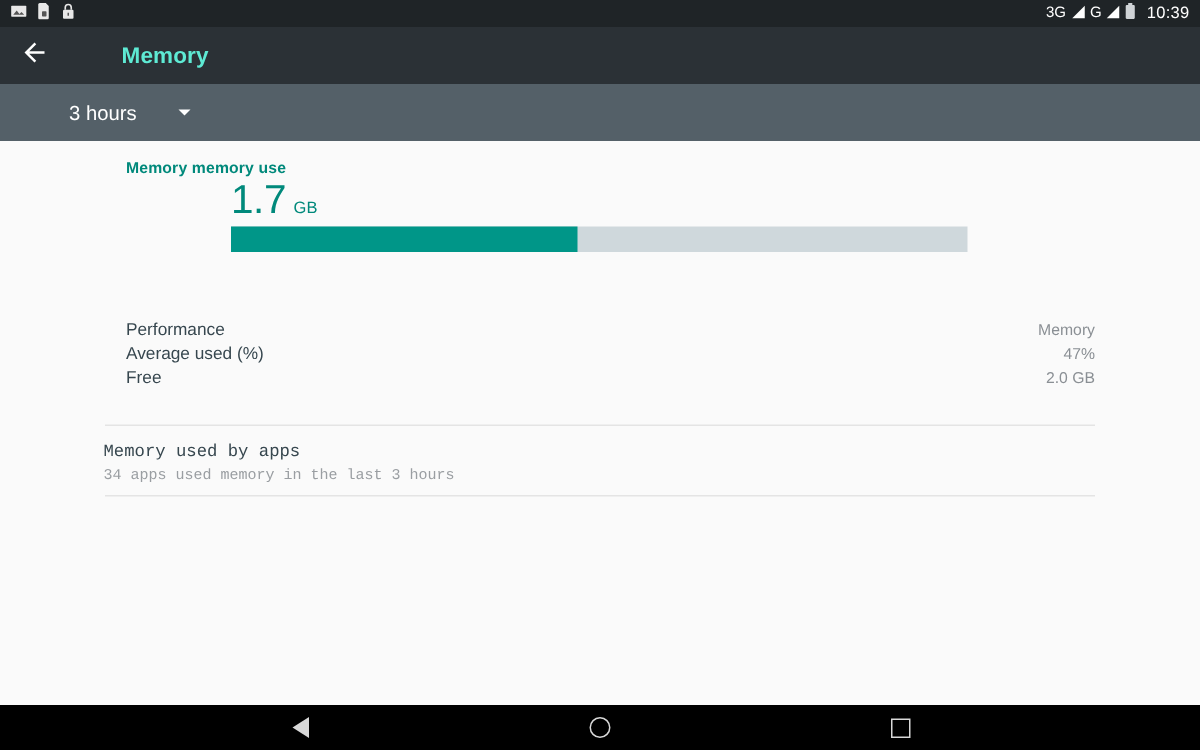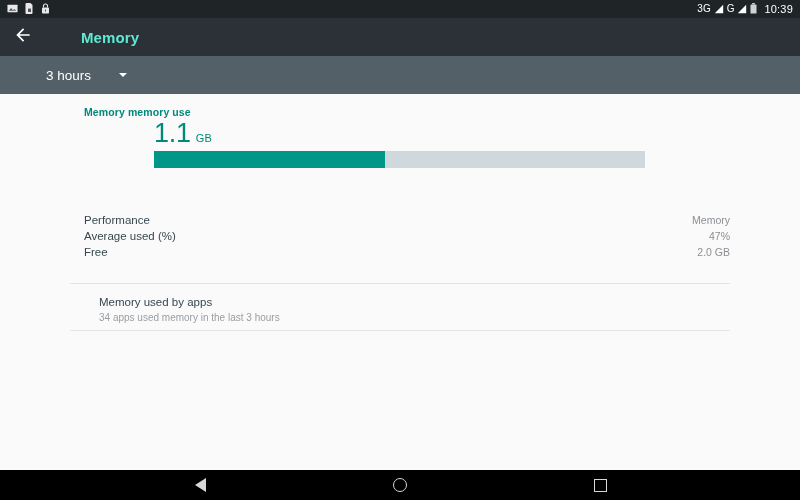--- a/index.html
+++ b/index.html
@@ -319,7 +319,7 @@
     <div class="section-label">Memory memory use</div>
 
     <div class="big-value">
-      <span class="big-number">1.1</span>
+      <span class="big-number">1.7</span>
       <span class="big-unit">GB</span>
     </div>
 

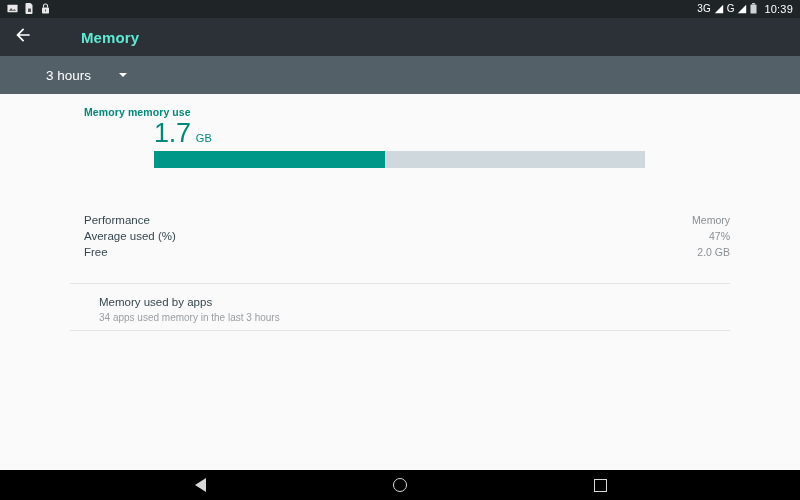--- a/index.html
+++ b/index.html
@@ -196,9 +196,10 @@
 
   .apps-block {
     position: absolute;
-    left: 99px;
+    left: 69px;
     top: 200px;
     cursor: pointer;
+    font-family: Liberation Mono, monospace;
   }
   .apps-title {
     font-size: 11.5px;

